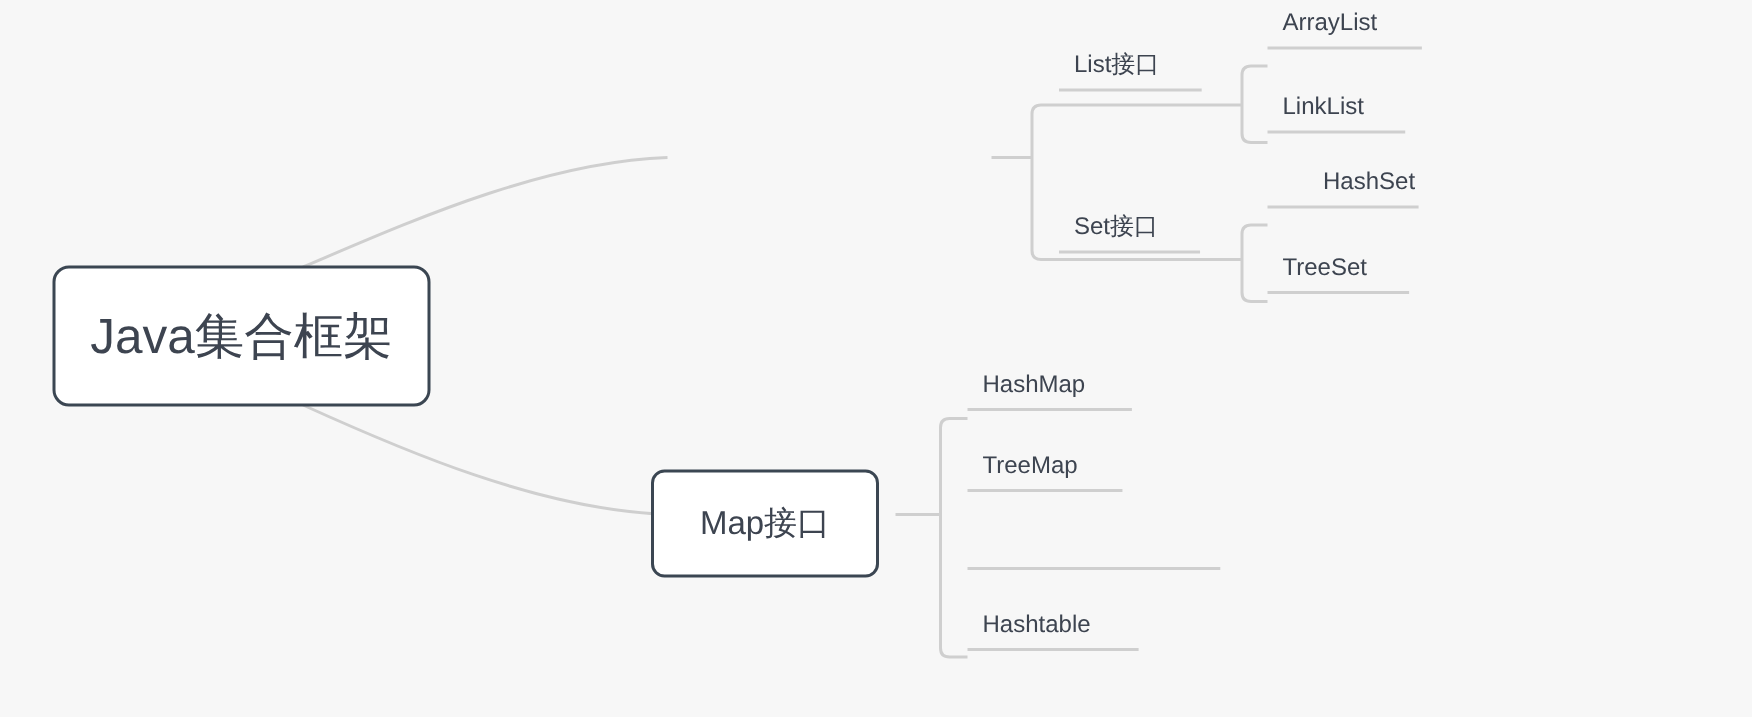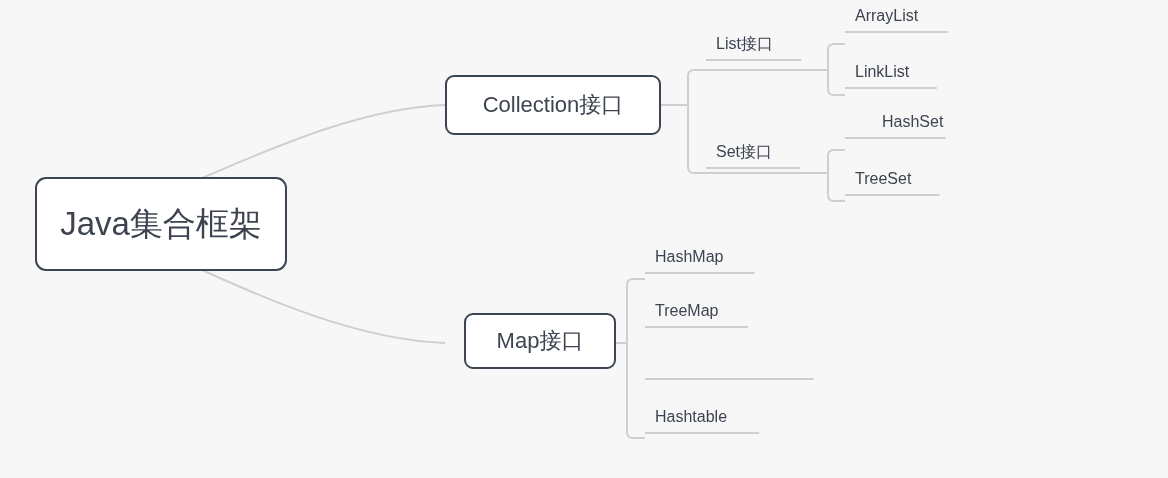--- a/index.html
+++ b/index.html
@@ -133,7 +133,6 @@
 
   <div class="node-box node-root">Java集合框架</div>
 
-  <div class="node-box node-collection">Collection接口</div>
 
   <div class="node-box node-map">Map接口</div>
 

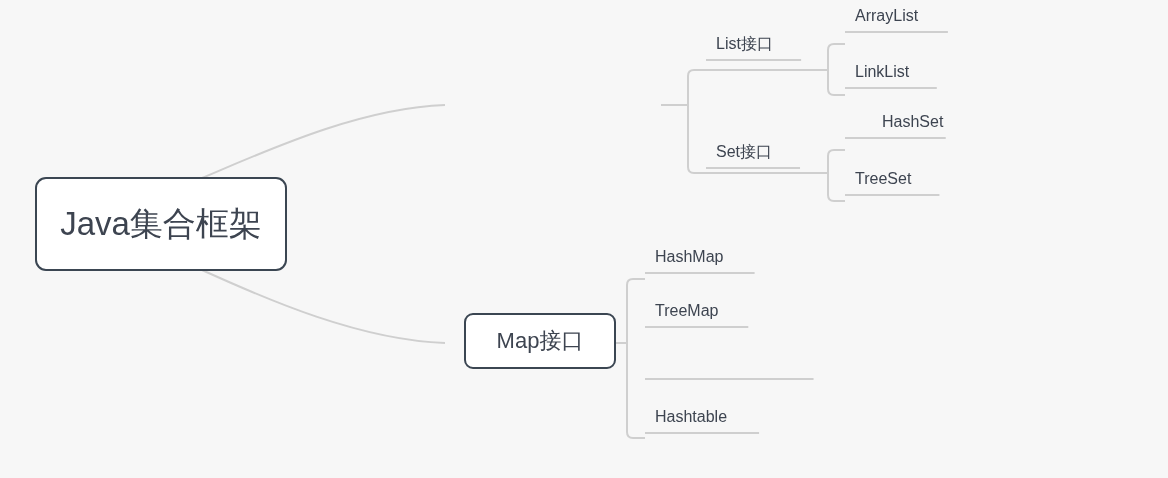--- a/index.html
+++ b/index.html
@@ -56,10 +56,10 @@
     font-size: 22px;
   }
   .node-map {
-    left: 464px;
+    left: 434px;
     top: 313px;
     width: 152px;
-    height: 56px;
+    height: 72px;
     font-size: 22px;
   }
 

